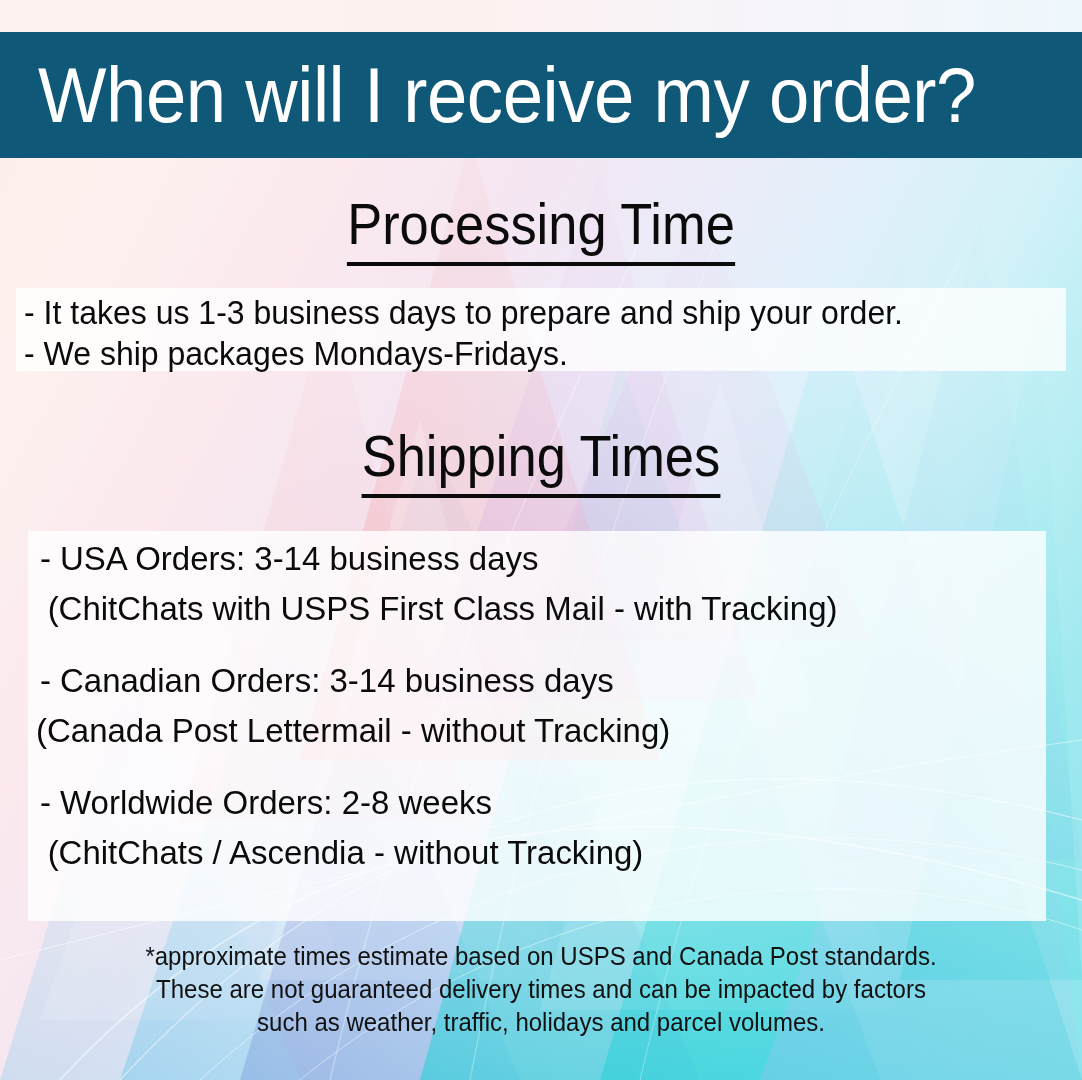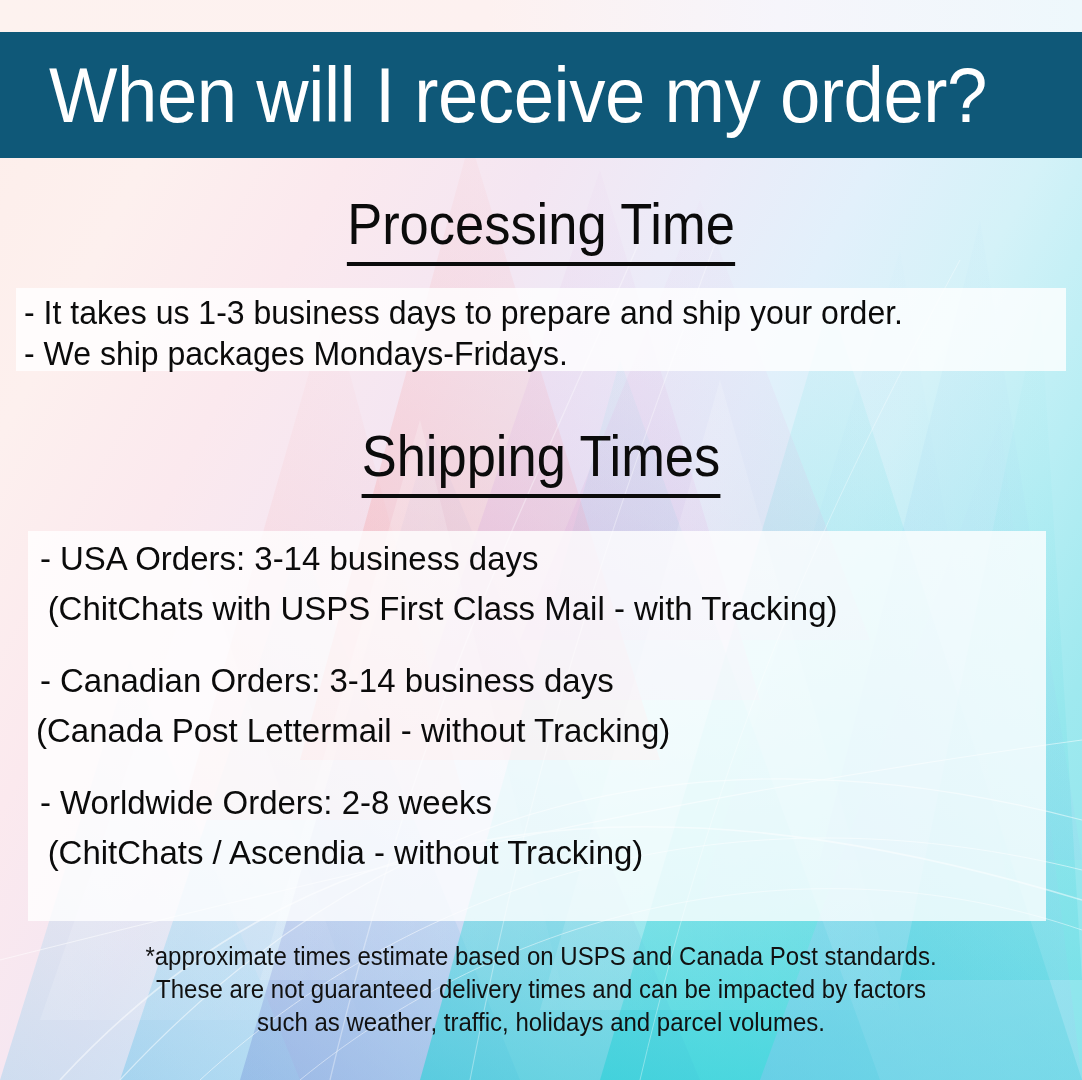--- a/index.html
+++ b/index.html
@@ -59,7 +59,7 @@
     display: flex;
     align-items: center;
     box-sizing: border-box;
-    padding-left: 49px;
+    padding-left: 38px;
   }
   .banner-title {
     color: #ffffff;

